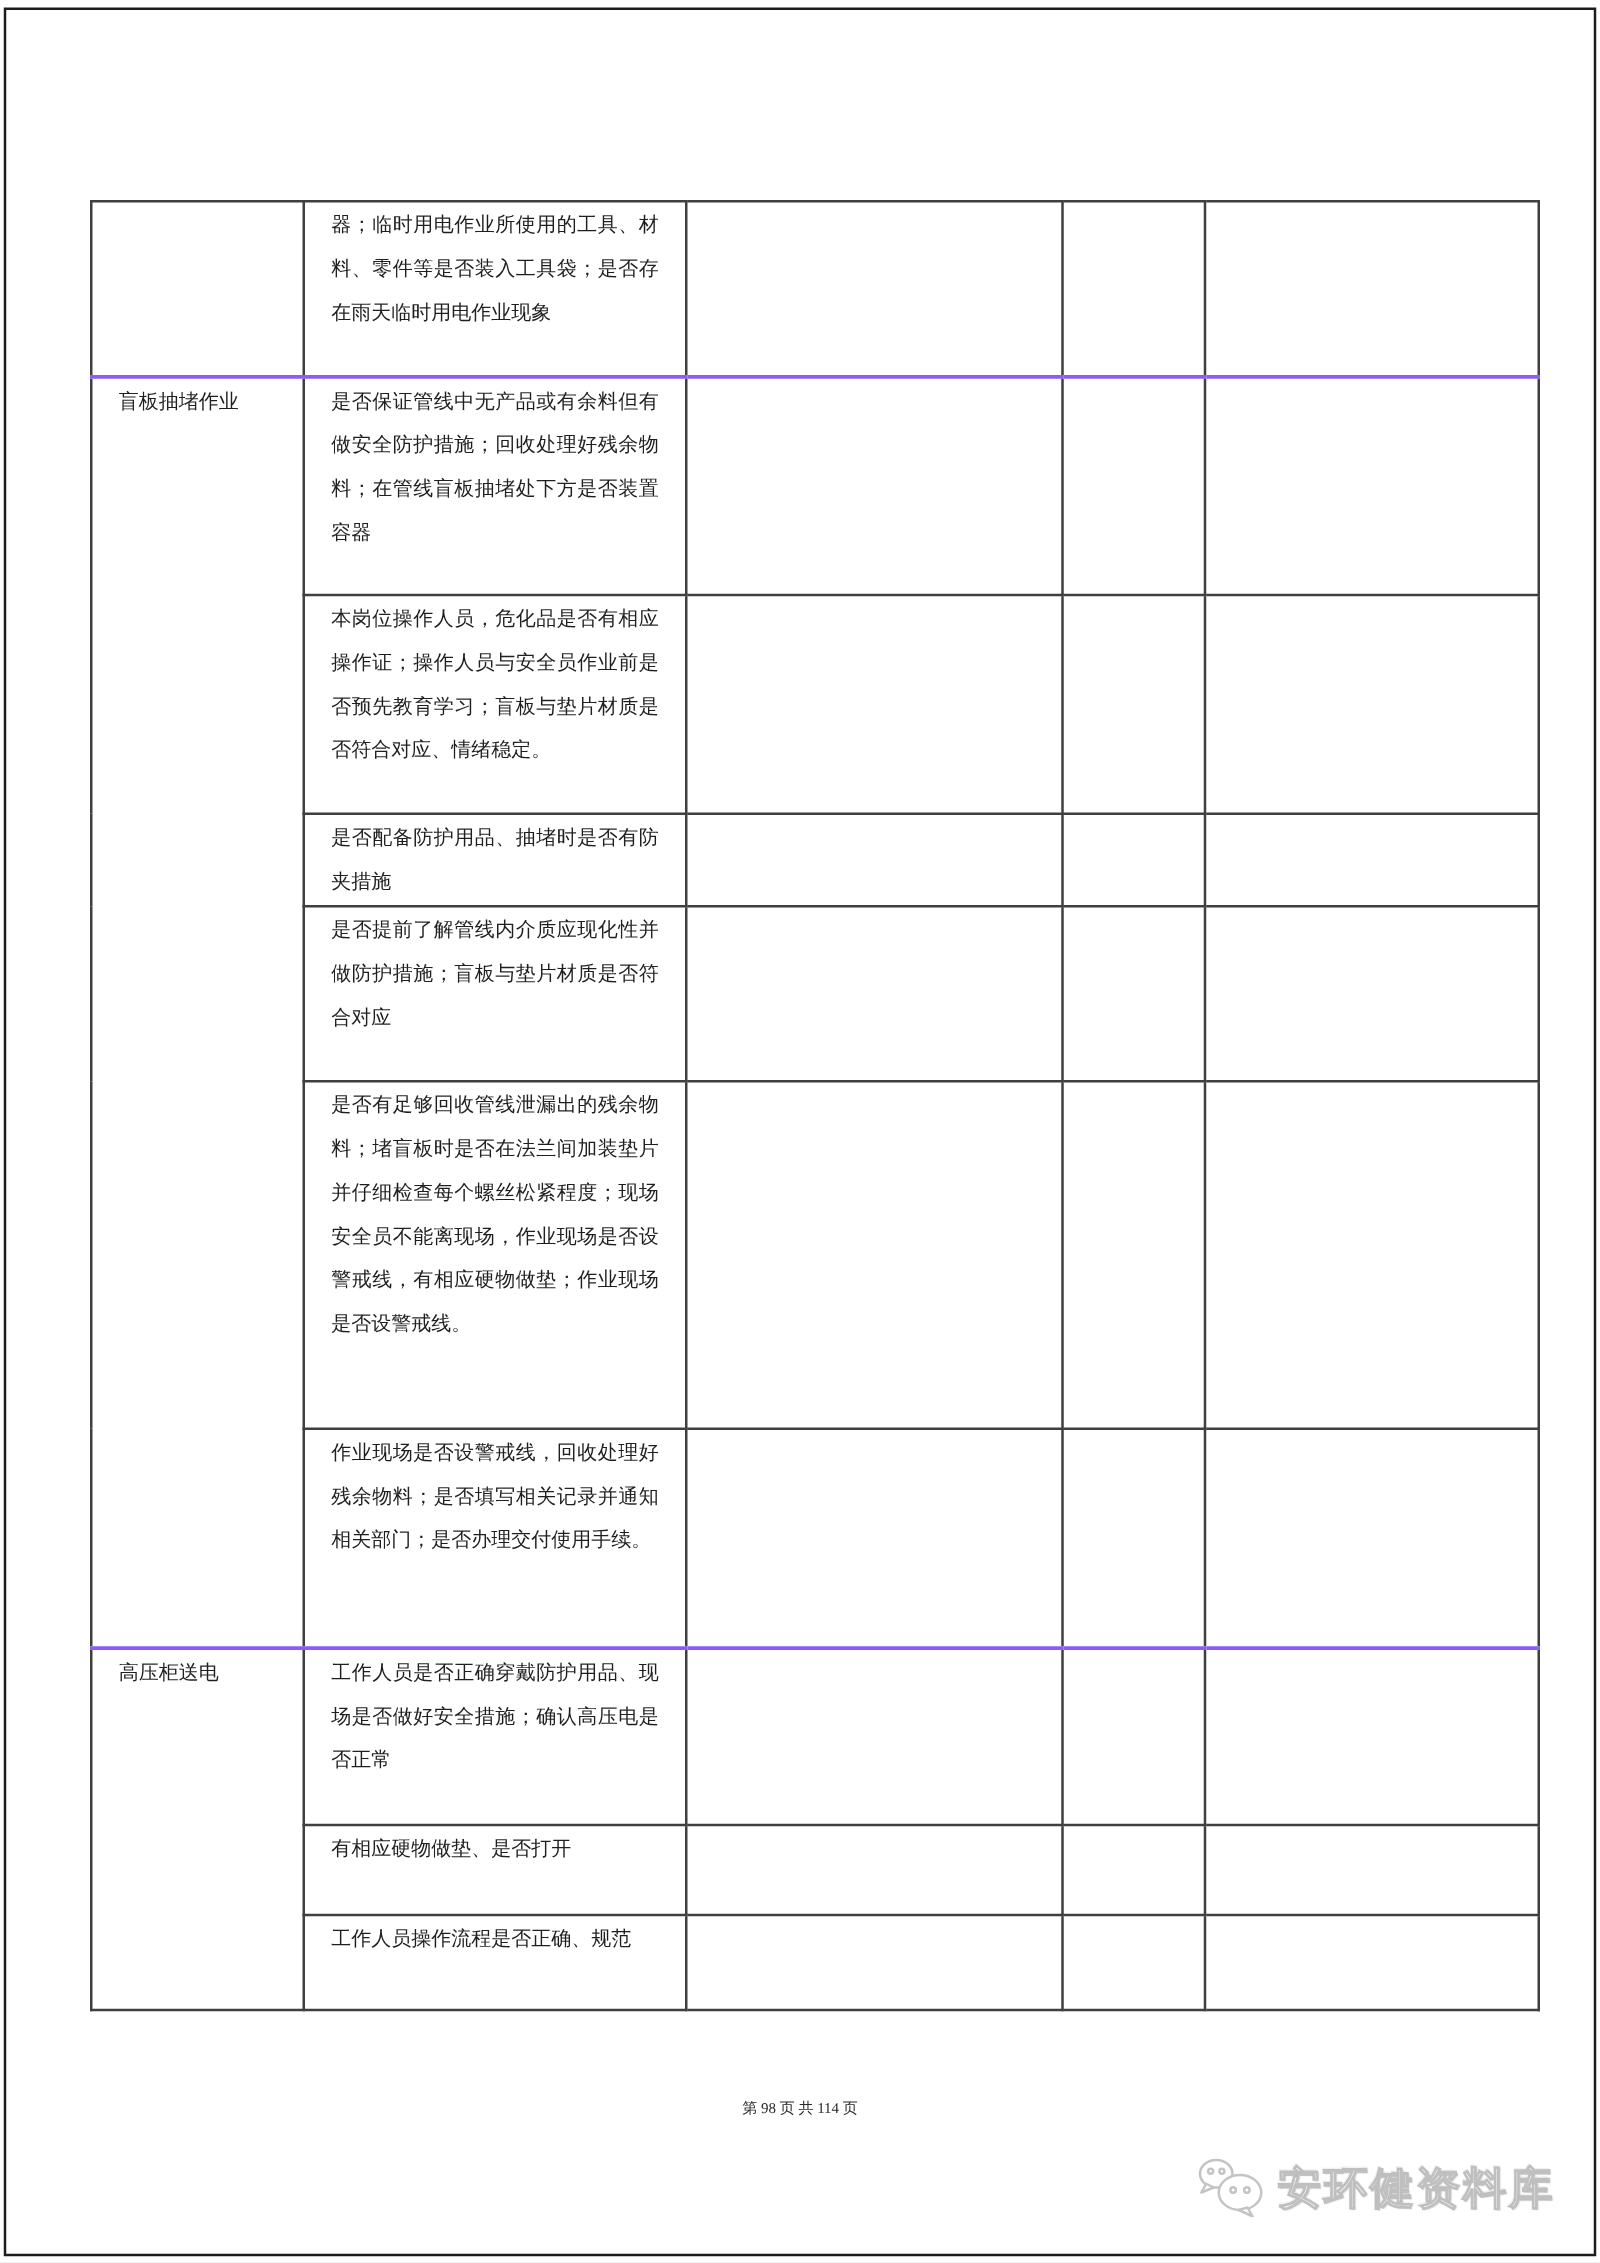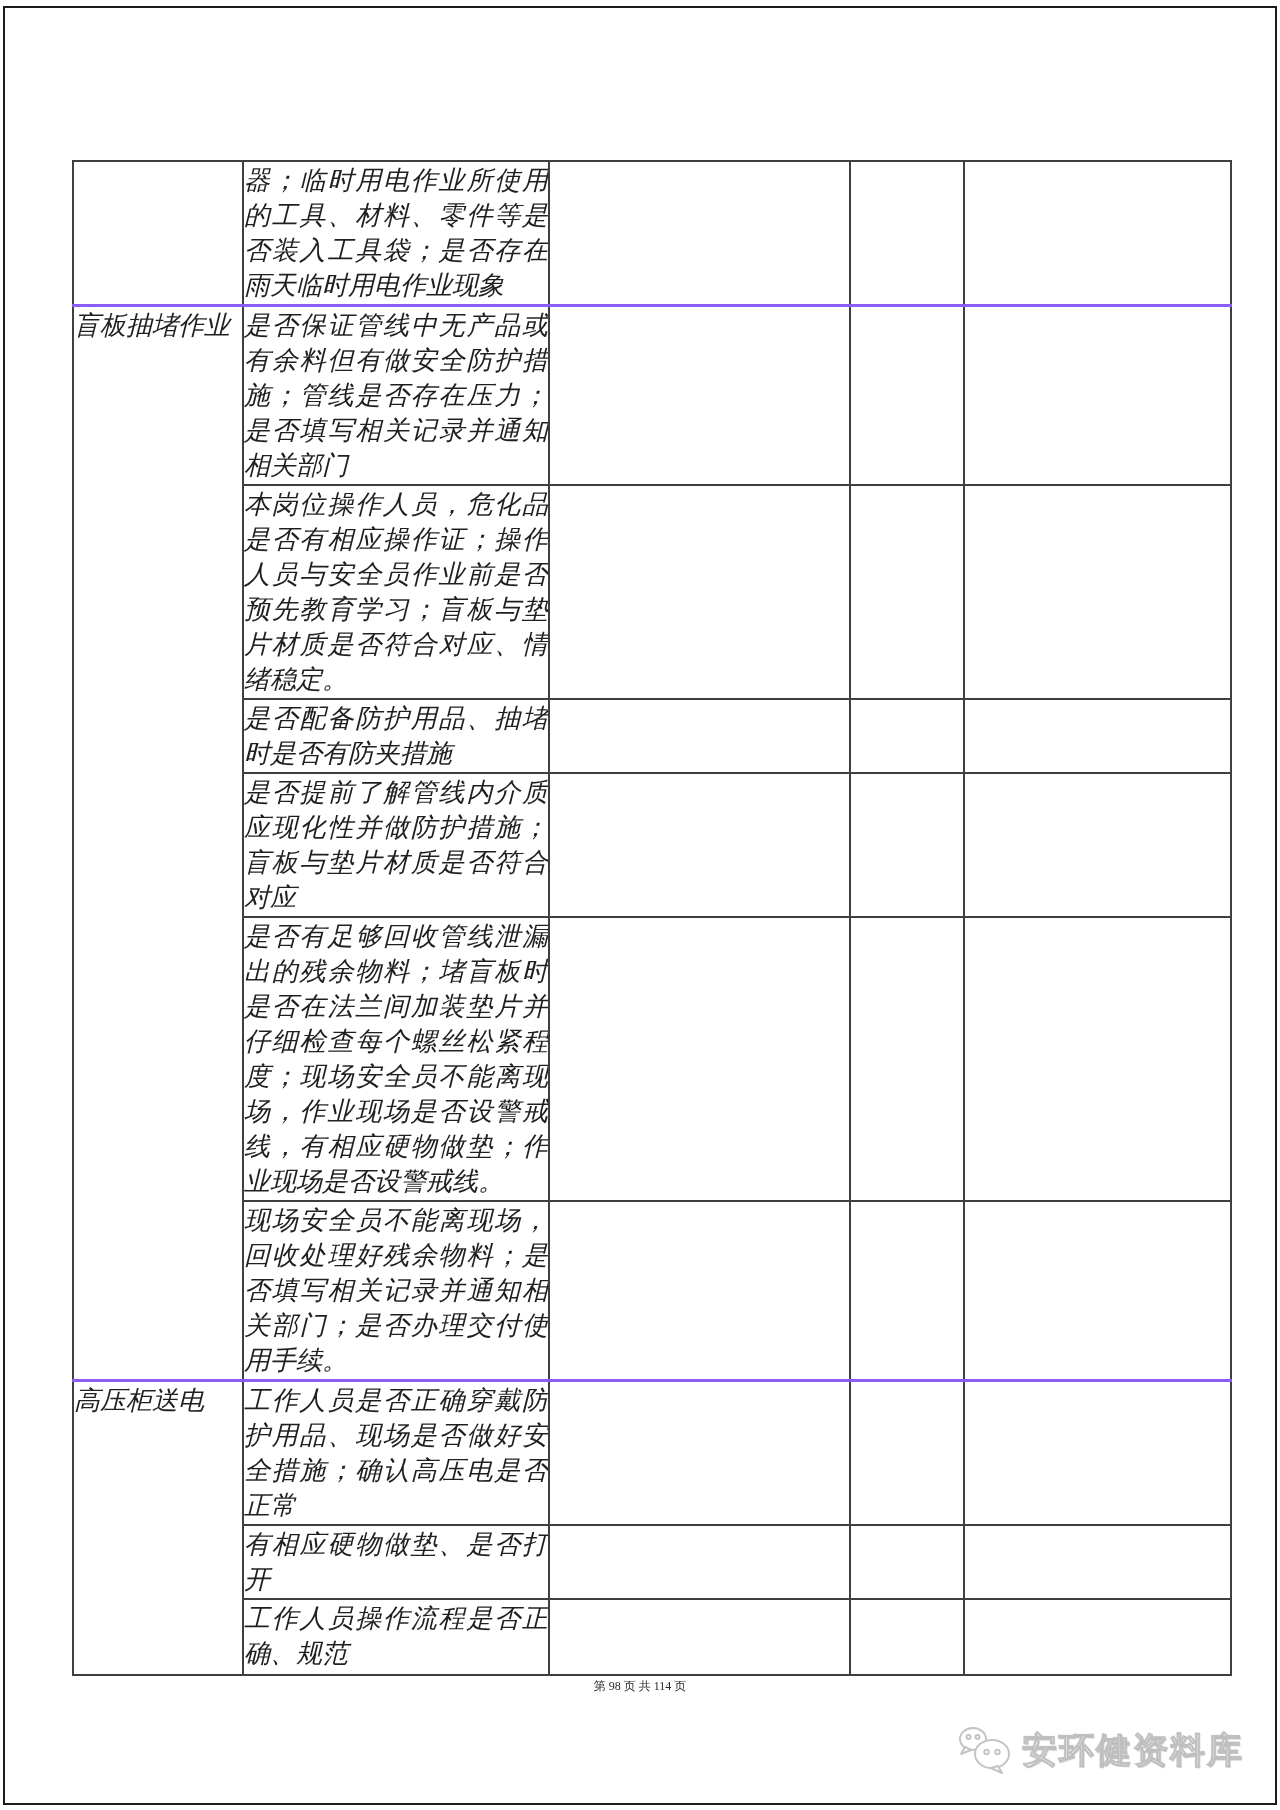--- a/index.html
+++ b/index.html
@@ -27,13 +27,12 @@
   table.checklist td{
     border:2px solid #3f3f3f;
     vertical-align:top;
-    padding:1px 0;
-    font-size:26px;
+    padding:1px 21px;
+    font-size:16px;
     line-height:35px;
     text-align:justify;
     word-break:break-all;
     overflow:hidden;
-    font-style:italic;
   }
   td.category{
     text-align:center;

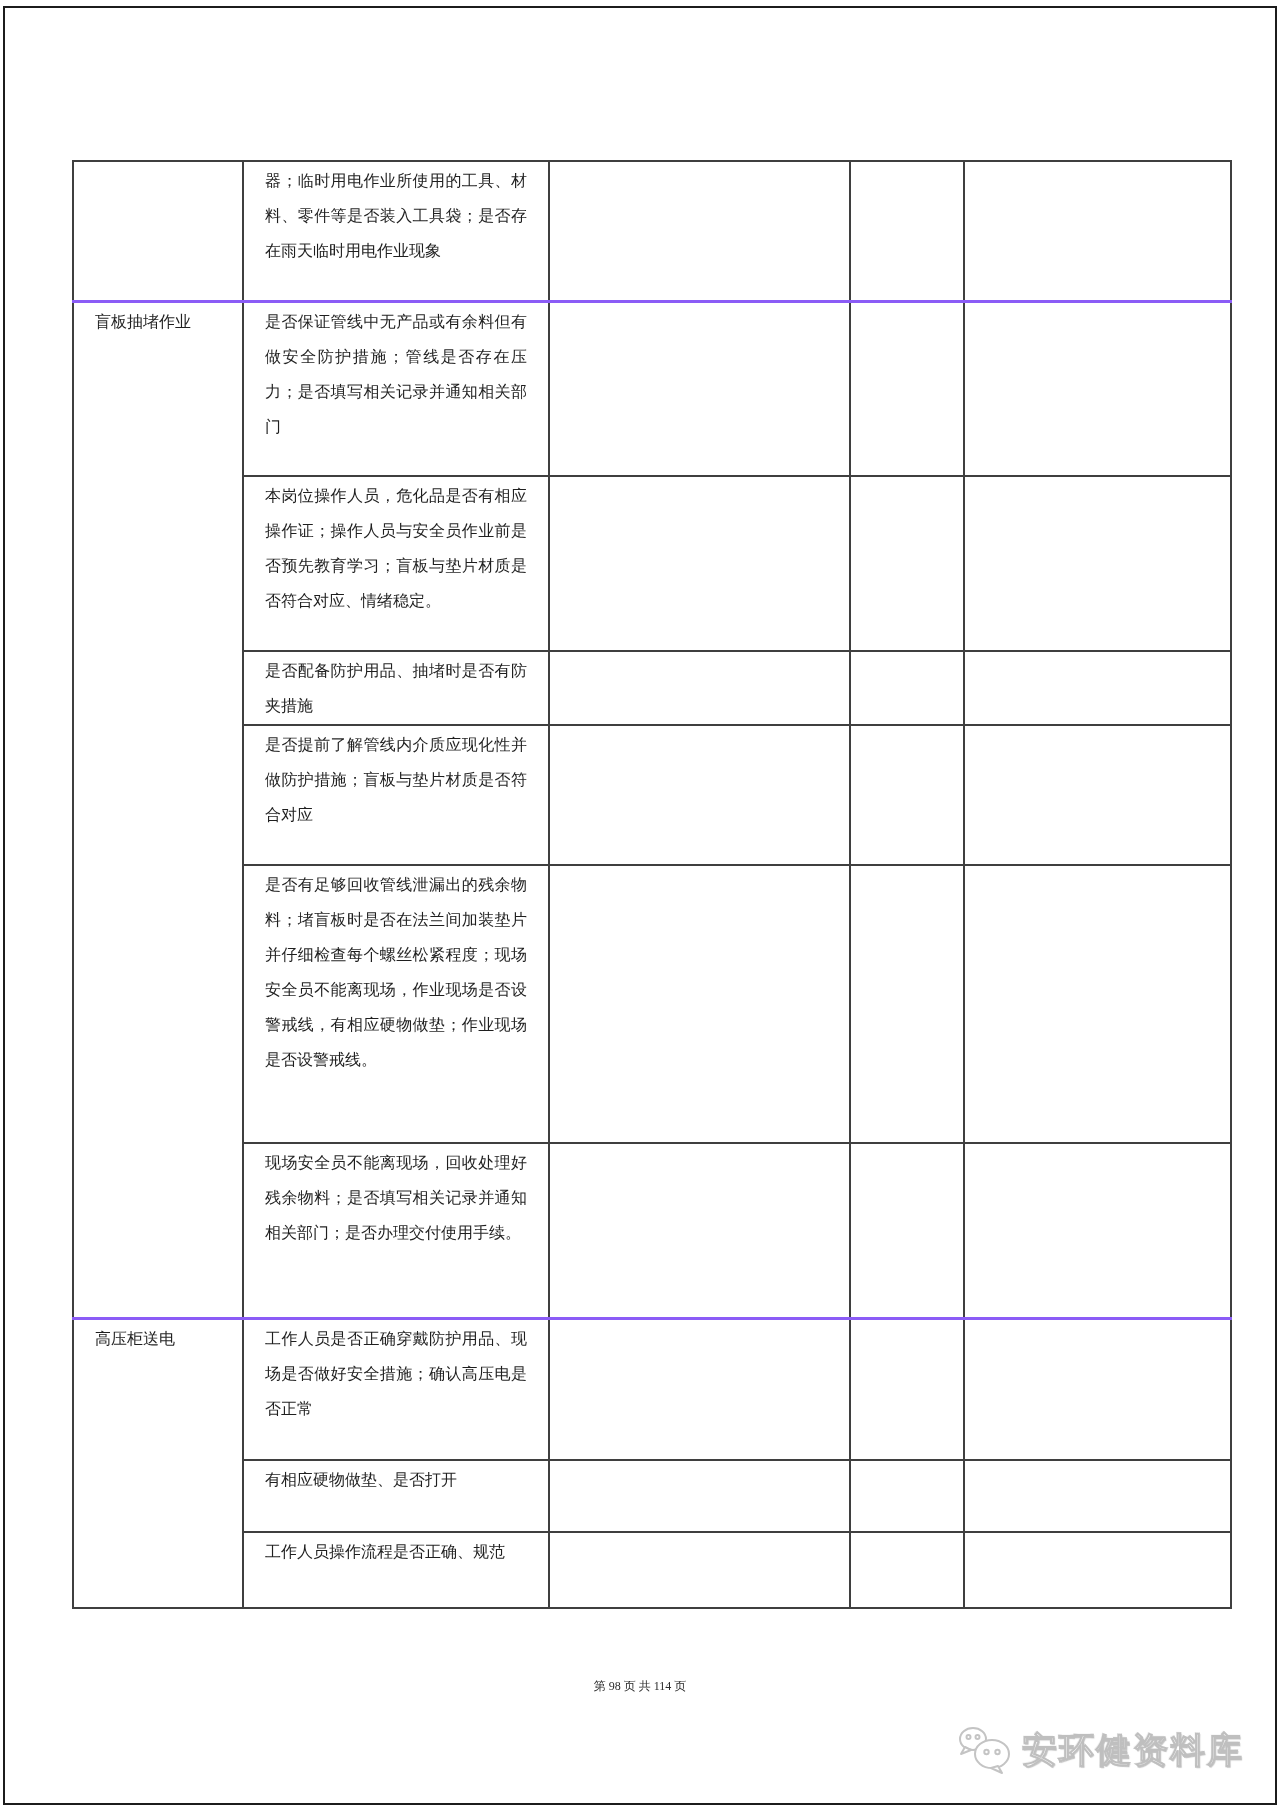--- a/index.html
+++ b/index.html
@@ -103,7 +103,7 @@
 
     <tr class="rh175 section-start">
       <td class="category" rowspan="6">盲板抽堵作业</td>
-      <td>是否保证管线中无产品或有余料但有做安全防护措施；管线是否存在压力；是否填写相关记录并通知相关部门</td>
+      <td>是否保证管线中无产品或有余料但有做安全防护措施；回收处理好残余物料；在管线盲板抽堵处下方是否装置容器</td>
       <td></td>
       <td></td>
       <td></td>

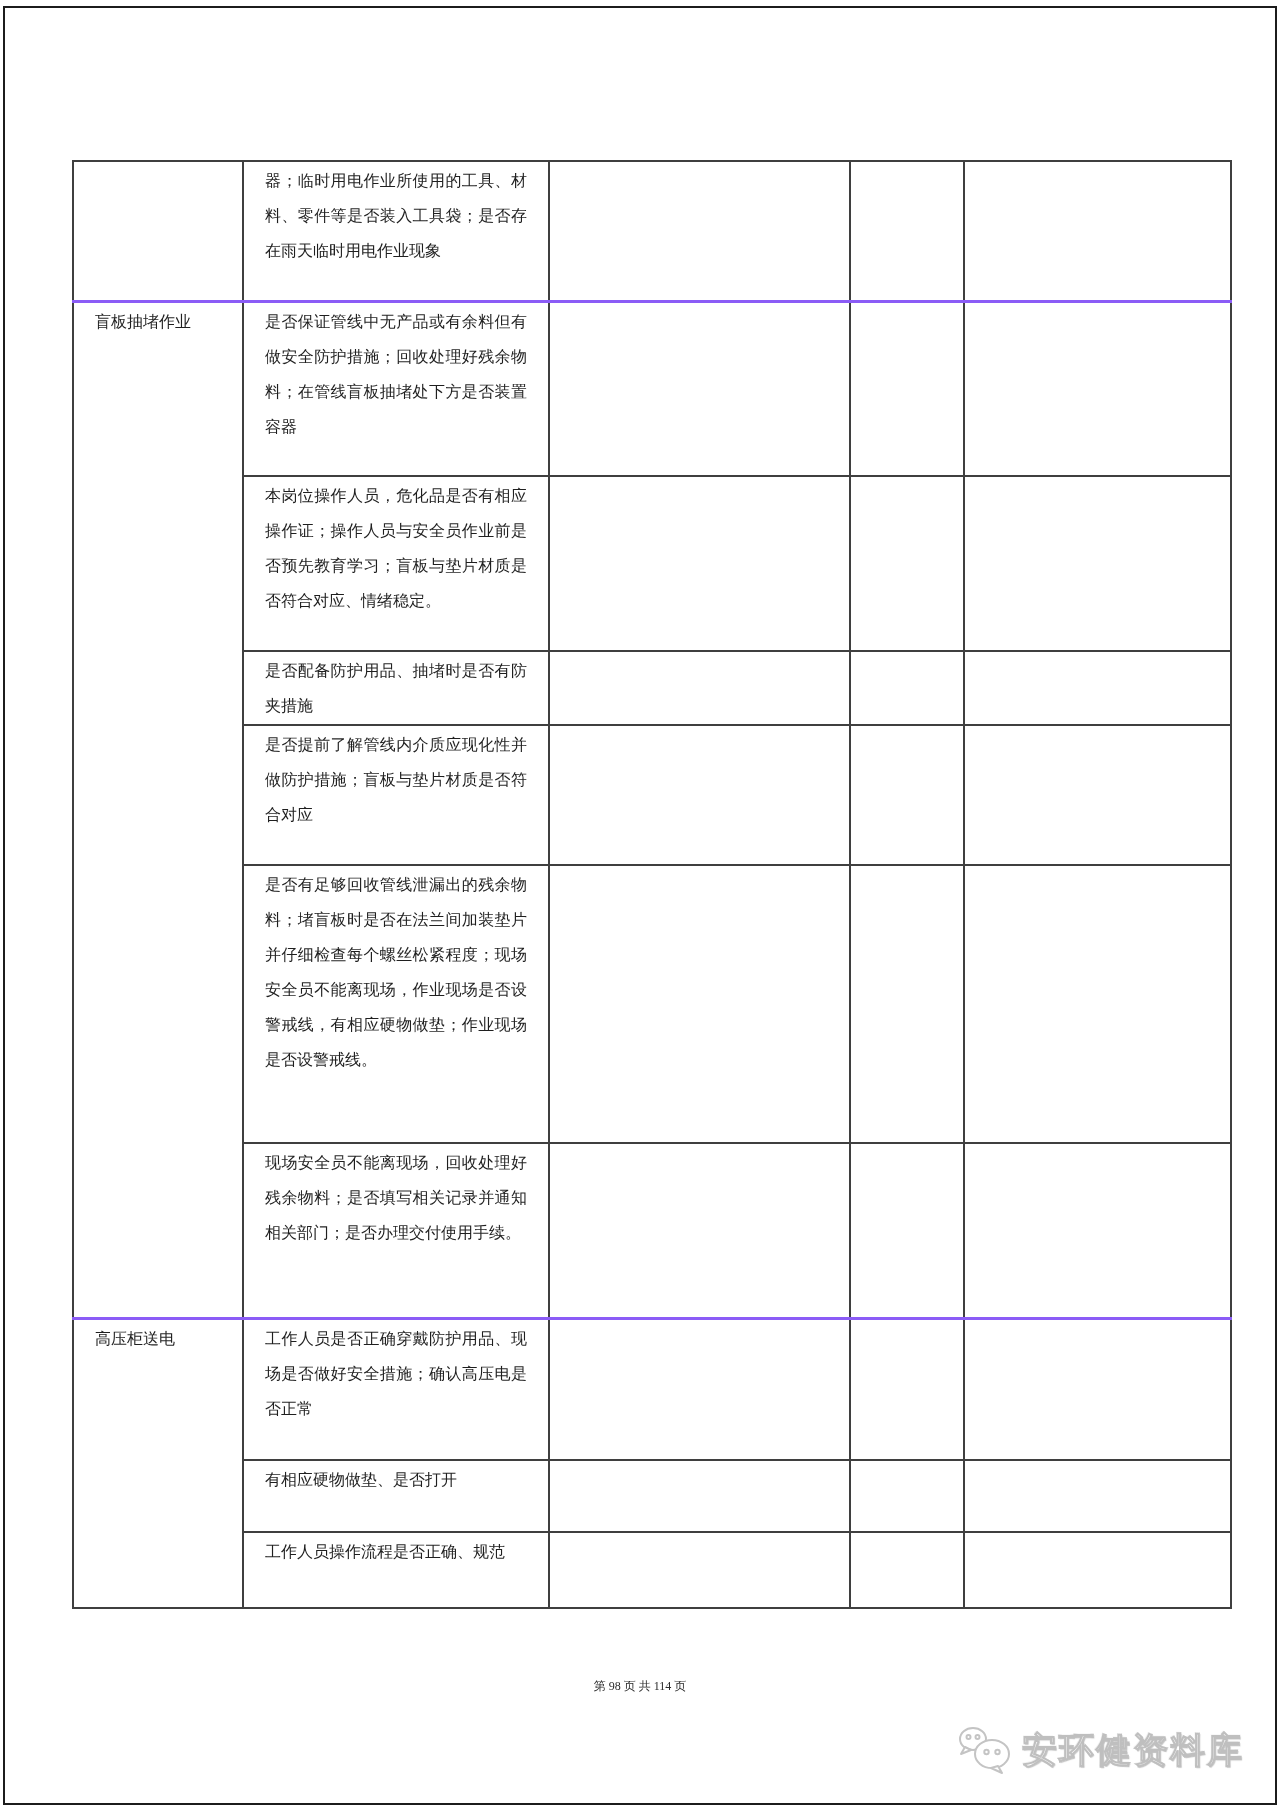--- a/index.html
+++ b/index.html
@@ -133,7 +133,7 @@
       <td></td>
     </tr>
     <tr class="rh175">
-      <td>现场安全员不能离现场，回收处理好残余物料；是否填写相关记录并通知相关部门；是否办理交付使用手续。</td>
+      <td>作业现场是否设警戒线，回收处理好残余物料；是否填写相关记录并通知相关部门；是否办理交付使用手续。</td>
       <td></td>
       <td></td>
       <td></td>

